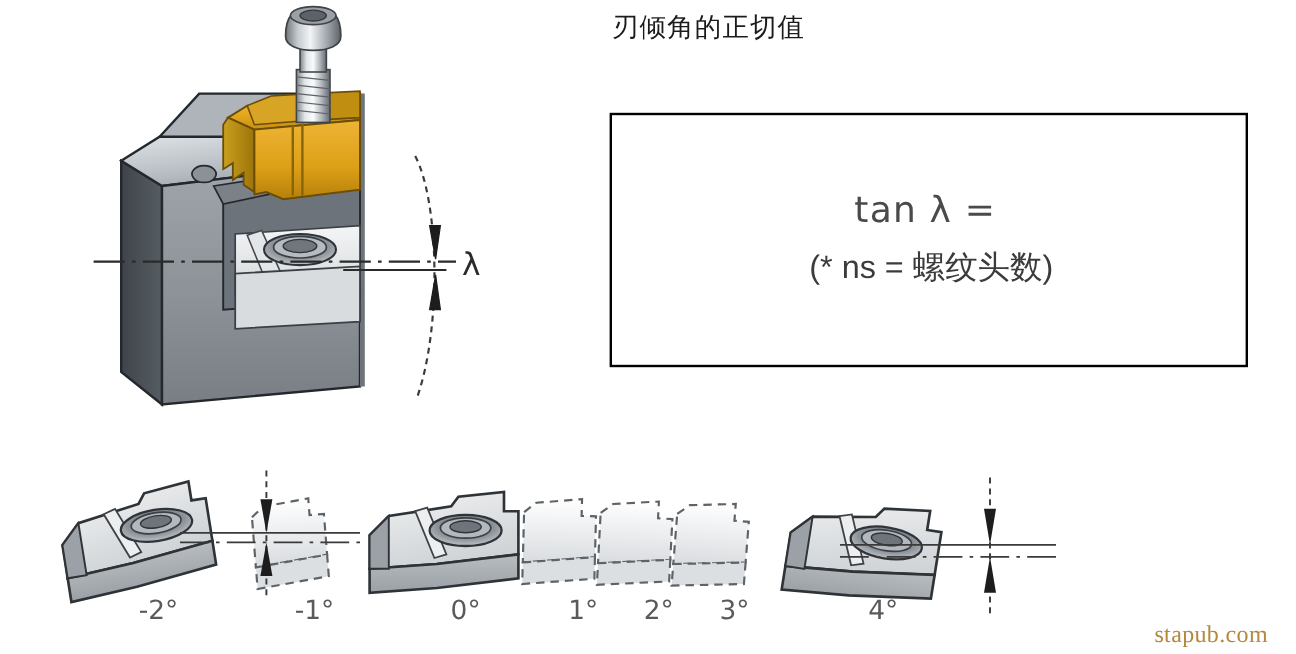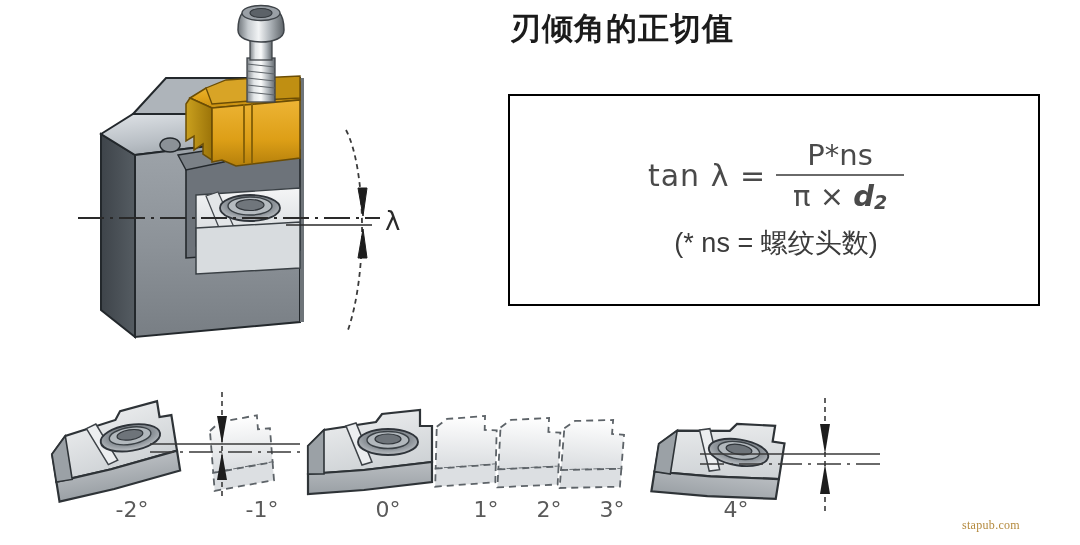--- a/index.html
+++ b/index.html
@@ -15,7 +15,7 @@
   
   .title{
     position:absolute;left:510px;top:8px;
-    font-size:31px;font-weight:bold;color:#1b1b1b;
+    font-size:22px;font-weight:normal;color:#1b1b1b;
     letter-spacing:1px;white-space:nowrap;
   }
 

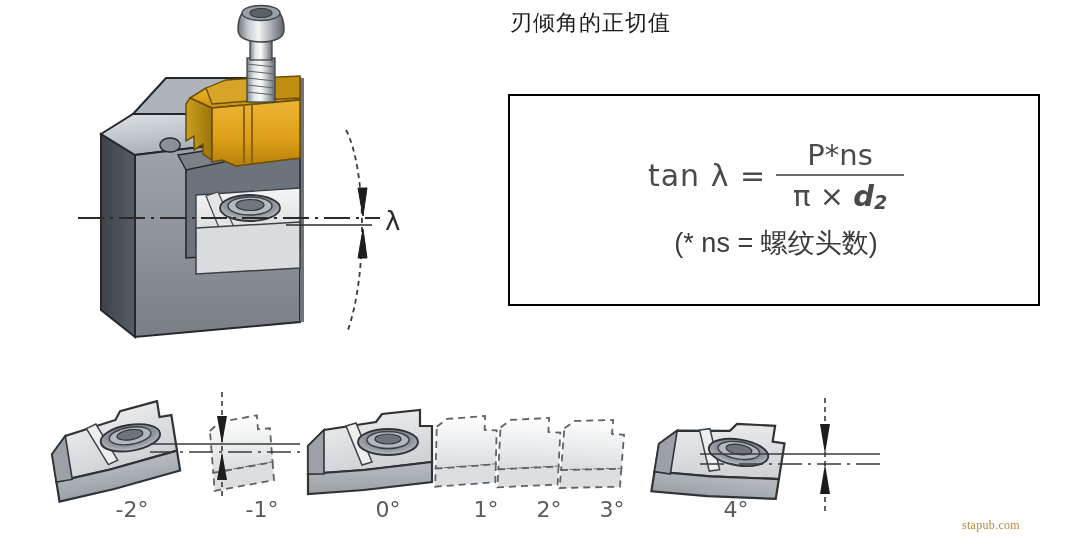--- a/index.html
+++ b/index.html
@@ -94,11 +94,6 @@
     <div class="formula-wrap">
       <div class="eq-row">
         <span class="eq-lhs">tan λ  =</span>
-        <span class="frac">
-          <span class="frac-num">P*ns</span>
-          <span class="frac-bar"></span>
-          <span class="frac-den"><span>π × </span><span class="den-d">d</span><span class="den-sub">2</span></span>
-        </span>
       </div>
       <div class="eq-note">(* ns = 螺纹头数)</div>
     </div>

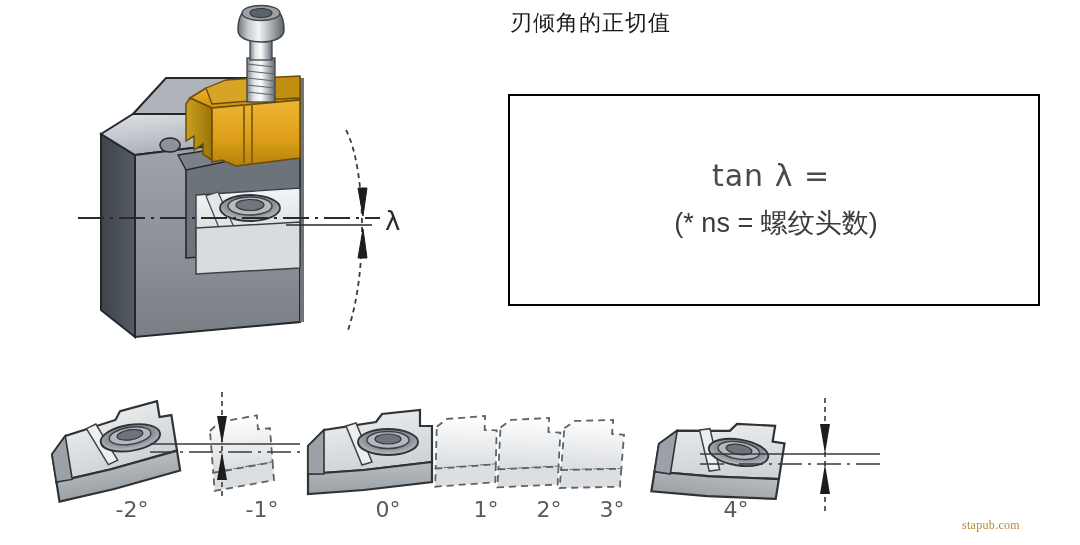--- a/index.html
+++ b/index.html
@@ -63,7 +63,7 @@
   .watermark{
     position:absolute;left:962px;top:518px;
     font-family:"Liberation Serif","DejaVu Serif",serif;
-    font-size:12px;color:#b4893c;letter-spacing:0.3px;
+    font-size:20px;color:#b4893c;letter-spacing:0.3px;
   }
 
   

